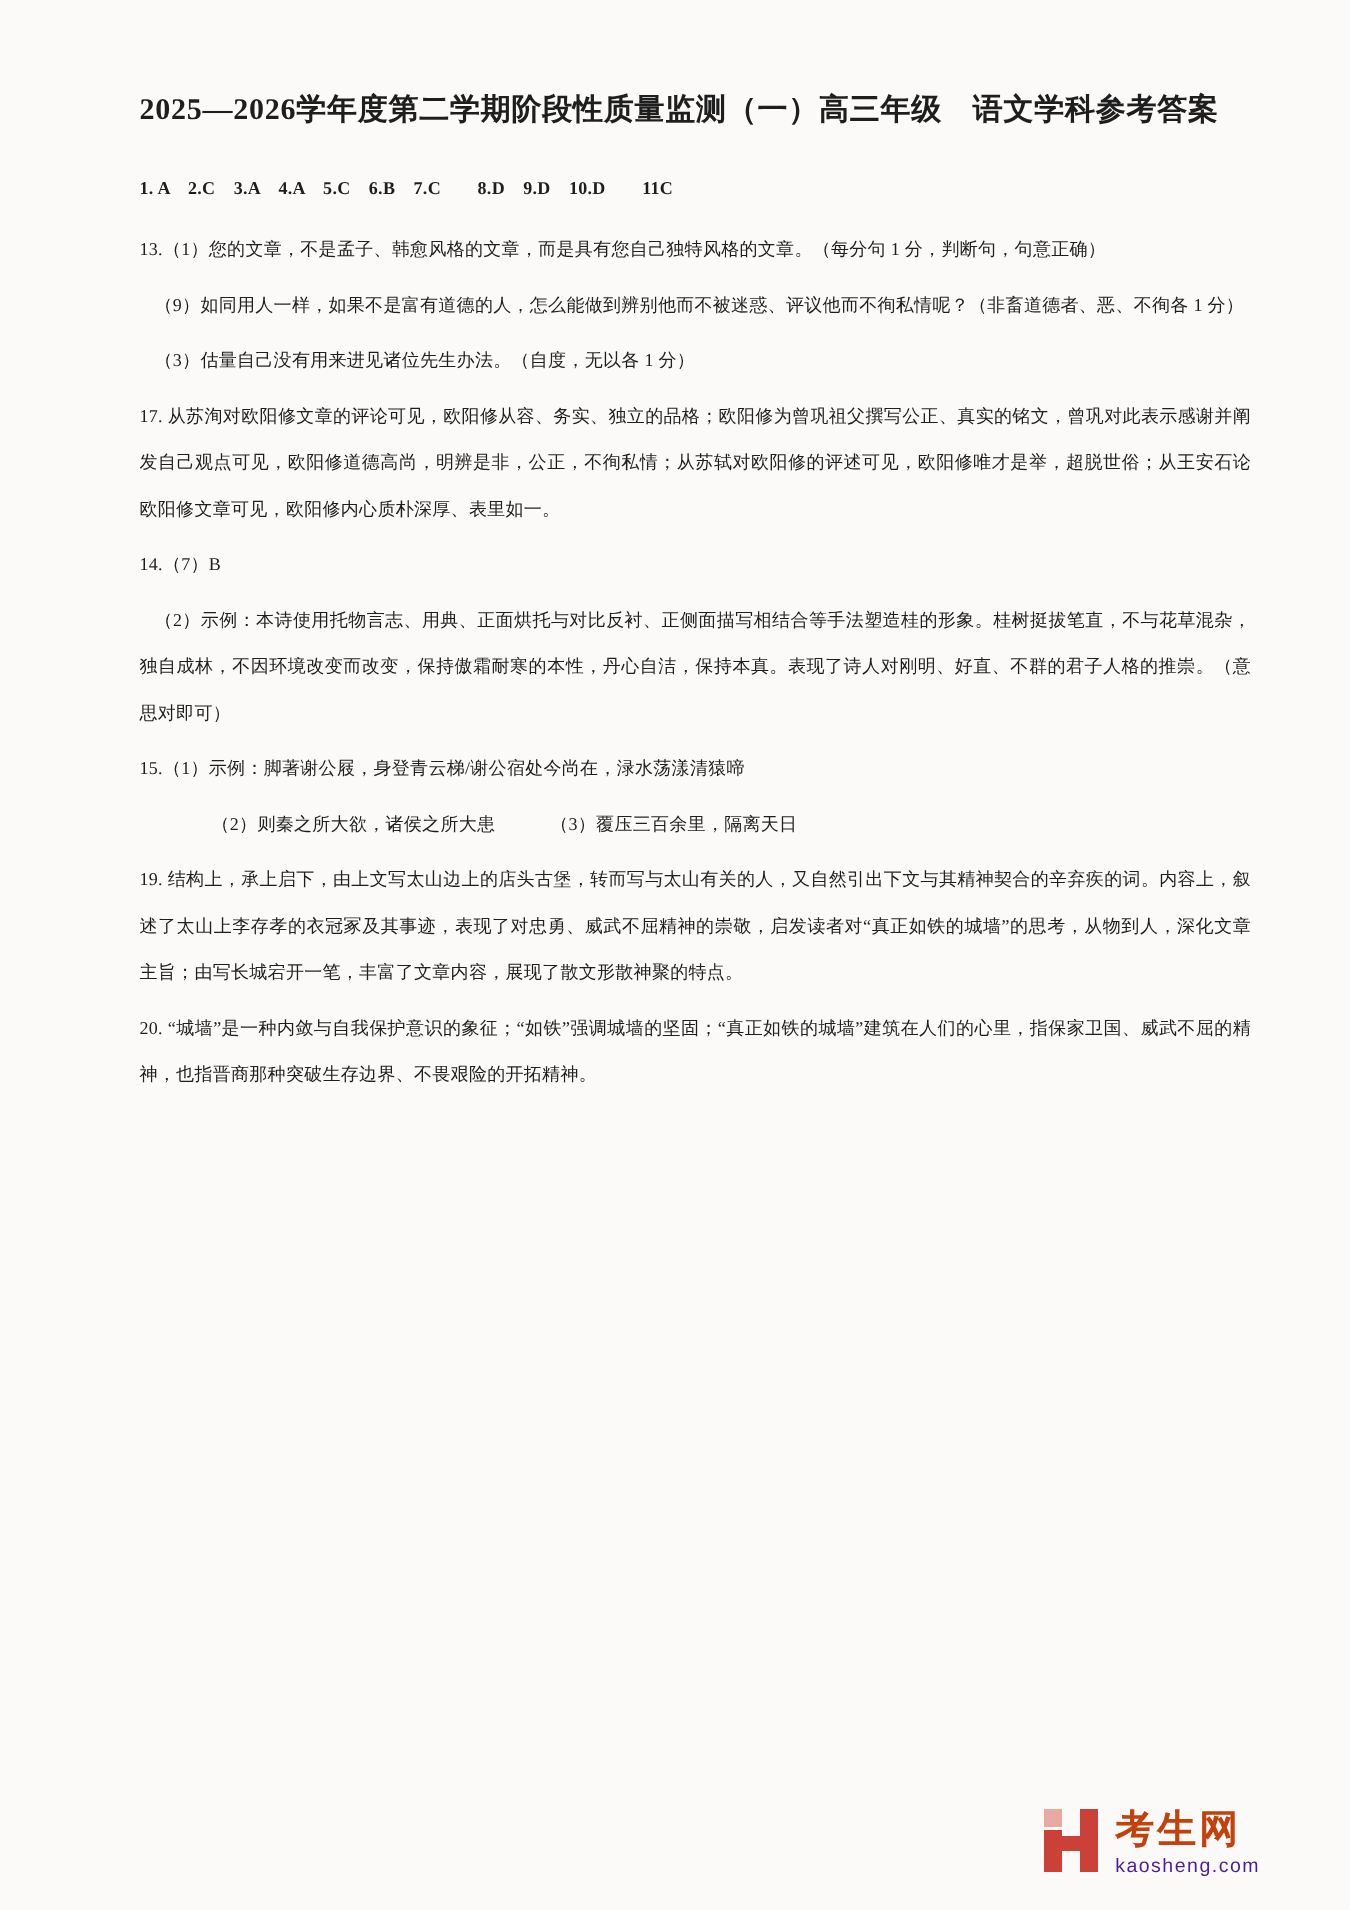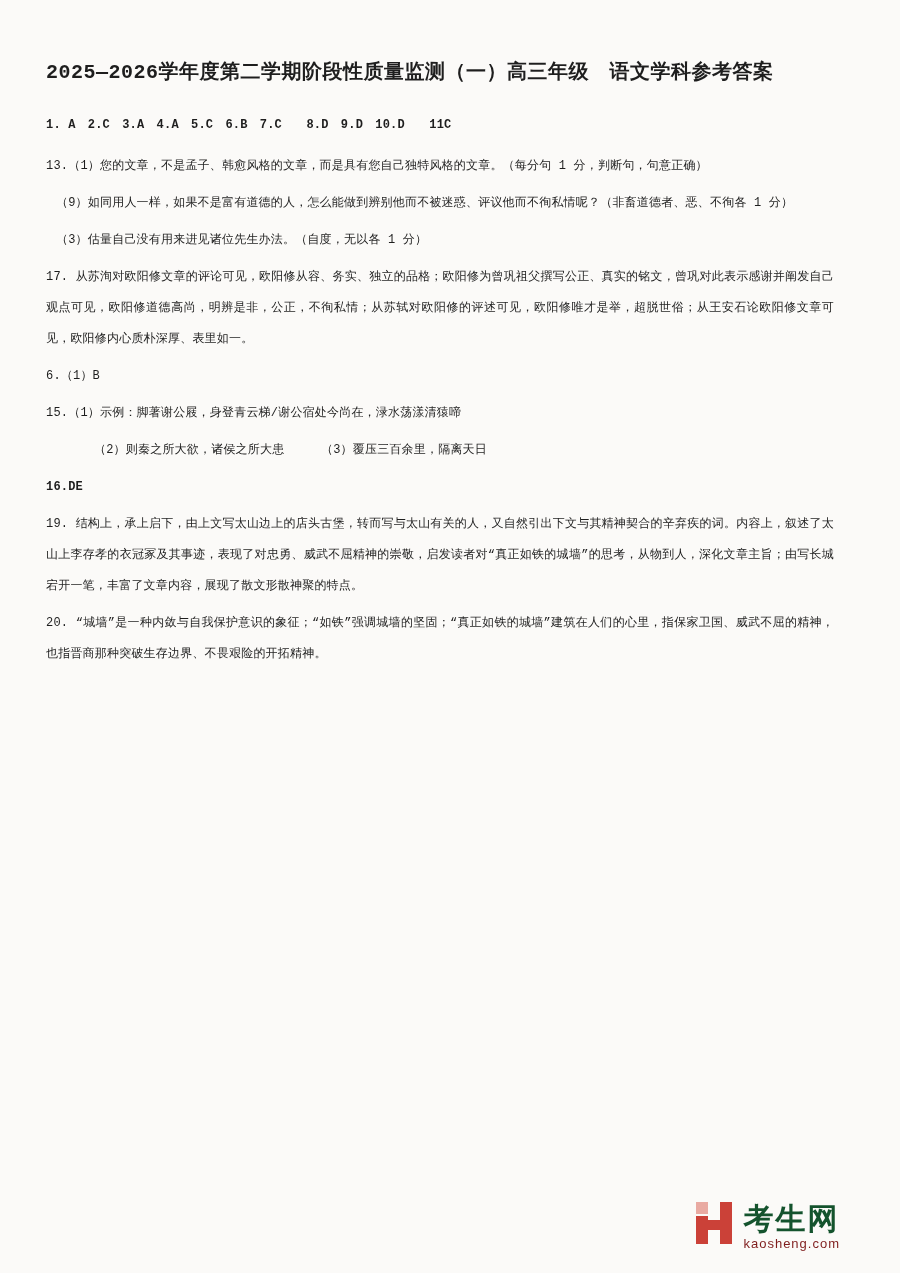--- a/index.html
+++ b/index.html
@@ -21,9 +21,8 @@
     left: 0;
     width: 900px;
     height: 1084px;
-    padding: 58px 66px 0 46px;
+    padding: 58px 66px 0 93px;
     box-sizing: border-box;
-    font-family: Liberation Mono, monospace;
   }
   .doc-title {
     font-size: 20px;

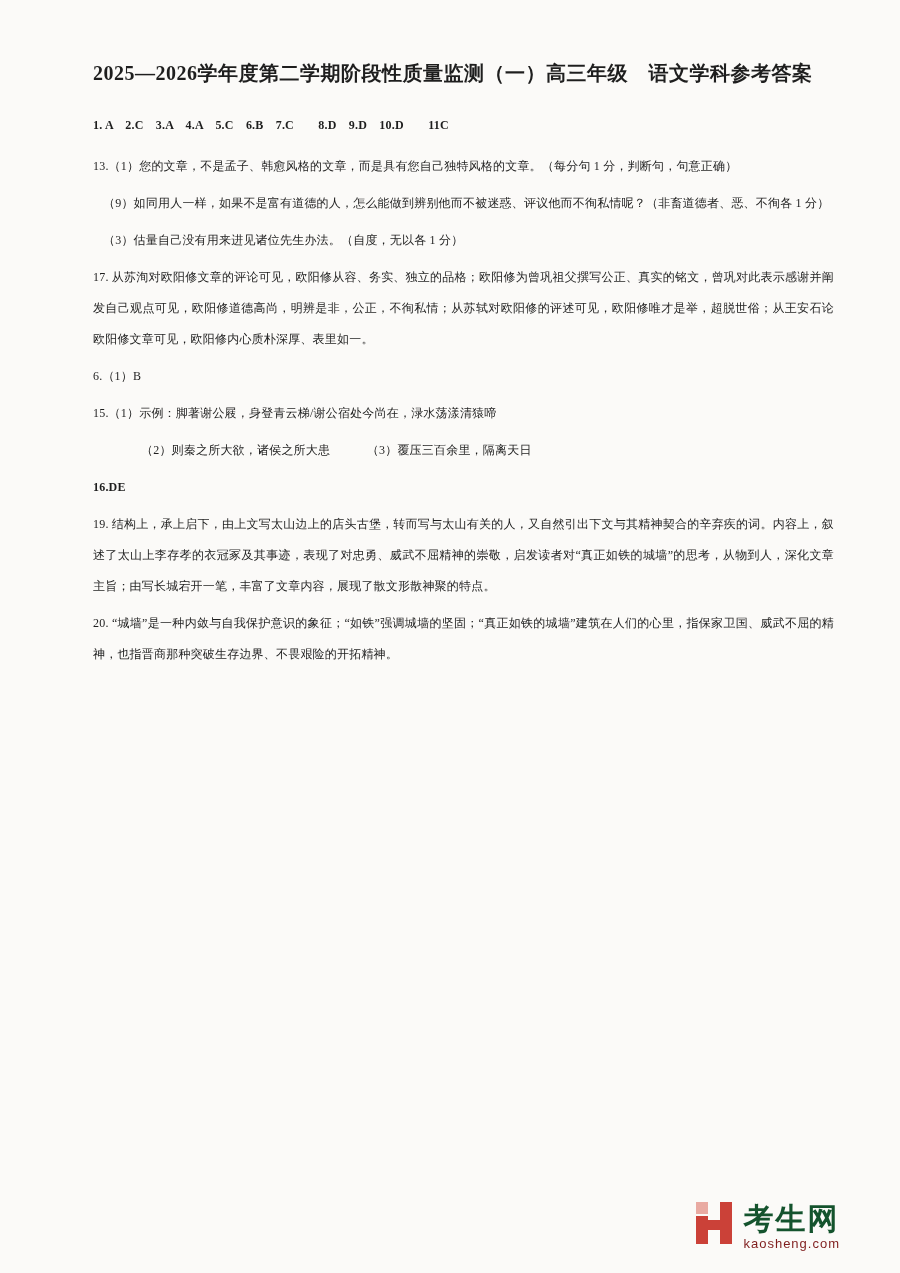--- a/index.html
+++ b/index.html
@@ -132,7 +132,7 @@
 
   <p class="para">17. 从苏洵对欧阳修文章的评论可见，欧阳修从容、务实、独立的品格；欧阳修为曾巩祖父撰写公正、真实的铭文，曾巩对此表示感谢并阐发自己观点可见，欧阳修道德高尚，明辨是非，公正，不徇私情；从苏轼对欧阳修的评述可见，欧阳修唯才是举，超脱世俗；从王安石论欧阳修文章可见，欧阳修内心质朴深厚、表里如一。</p>
 
-  <p class="para">6.（1）B</p>
+  <p class="para">14.（7）B</p>
 
   <p class="para">15.（1）示例：脚著谢公屐，身登青云梯/谢公宿处今尚在，渌水荡漾清猿啼</p>
   <p class="para ti-2">（2）则秦之所大欲，诸侯之所大患　　　（3）覆压三百余里，隔离天日</p>

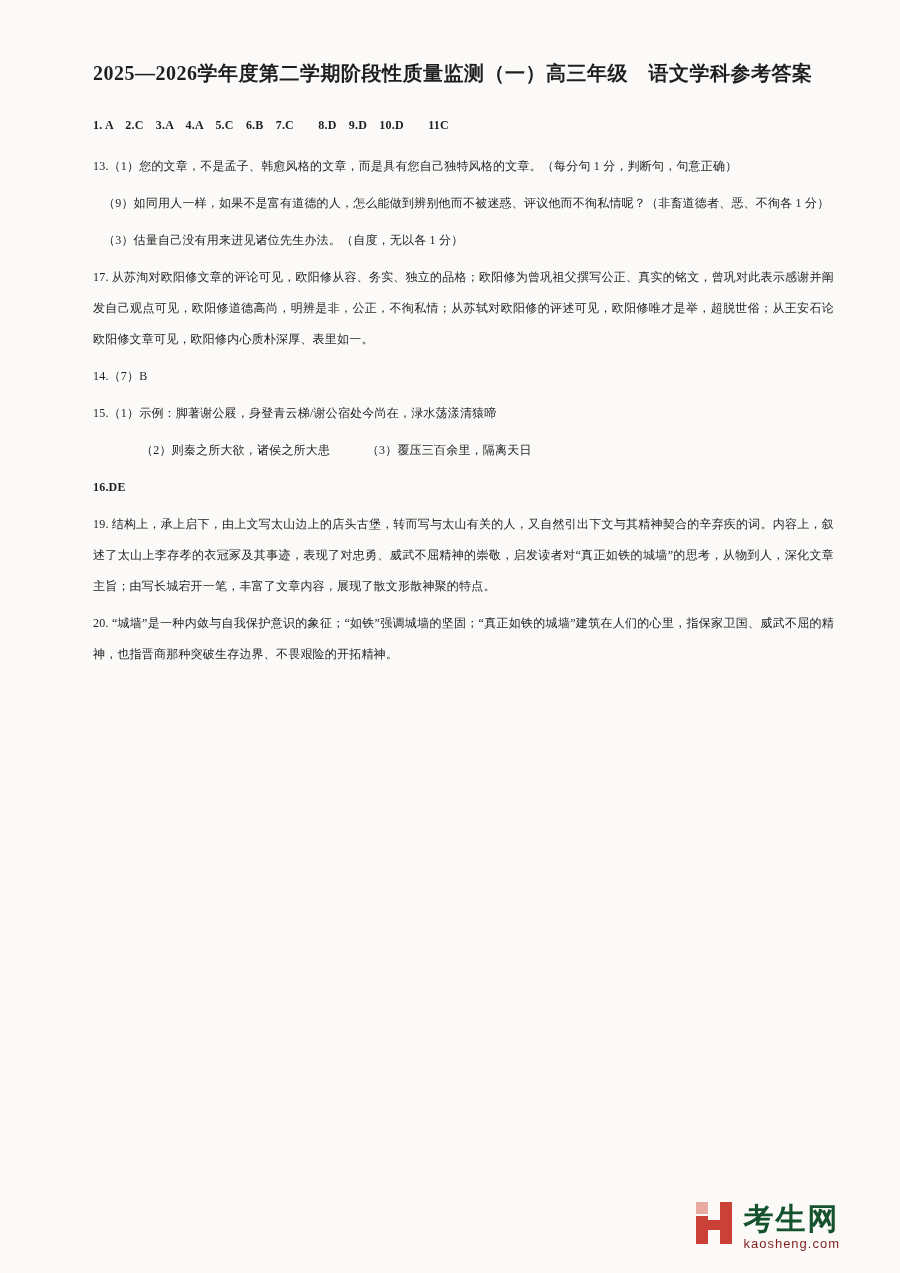--- a/index.html
+++ b/index.html
@@ -133,6 +133,7 @@
   <p class="para">17. 从苏洵对欧阳修文章的评论可见，欧阳修从容、务实、独立的品格；欧阳修为曾巩祖父撰写公正、真实的铭文，曾巩对此表示感谢并阐发自己观点可见，欧阳修道德高尚，明辨是非，公正，不徇私情；从苏轼对欧阳修的评述可见，欧阳修唯才是举，超脱世俗；从王安石论欧阳修文章可见，欧阳修内心质朴深厚、表里如一。</p>
 
   <p class="para">14.（7）B</p>
+  <p class="para ti-1">（2）示例：本诗使用托物言志、用典、正面烘托与对比反衬、正侧面描写相结合等手法塑造桂的形象。桂树挺拔笔直，不与花草混杂，独自成林，不因环境改变而改变，保持傲霜耐寒的本性，丹心自洁，保持本真。表现了诗人对刚明、好直、不群的君子人格的推崇。（意思对即可）</p>
 
   <p class="para">15.（1）示例：脚著谢公屐，身登青云梯/谢公宿处今尚在，渌水荡漾清猿啼</p>
   <p class="para ti-2">（2）则秦之所大欲，诸侯之所大患　　　（3）覆压三百余里，隔离天日</p>

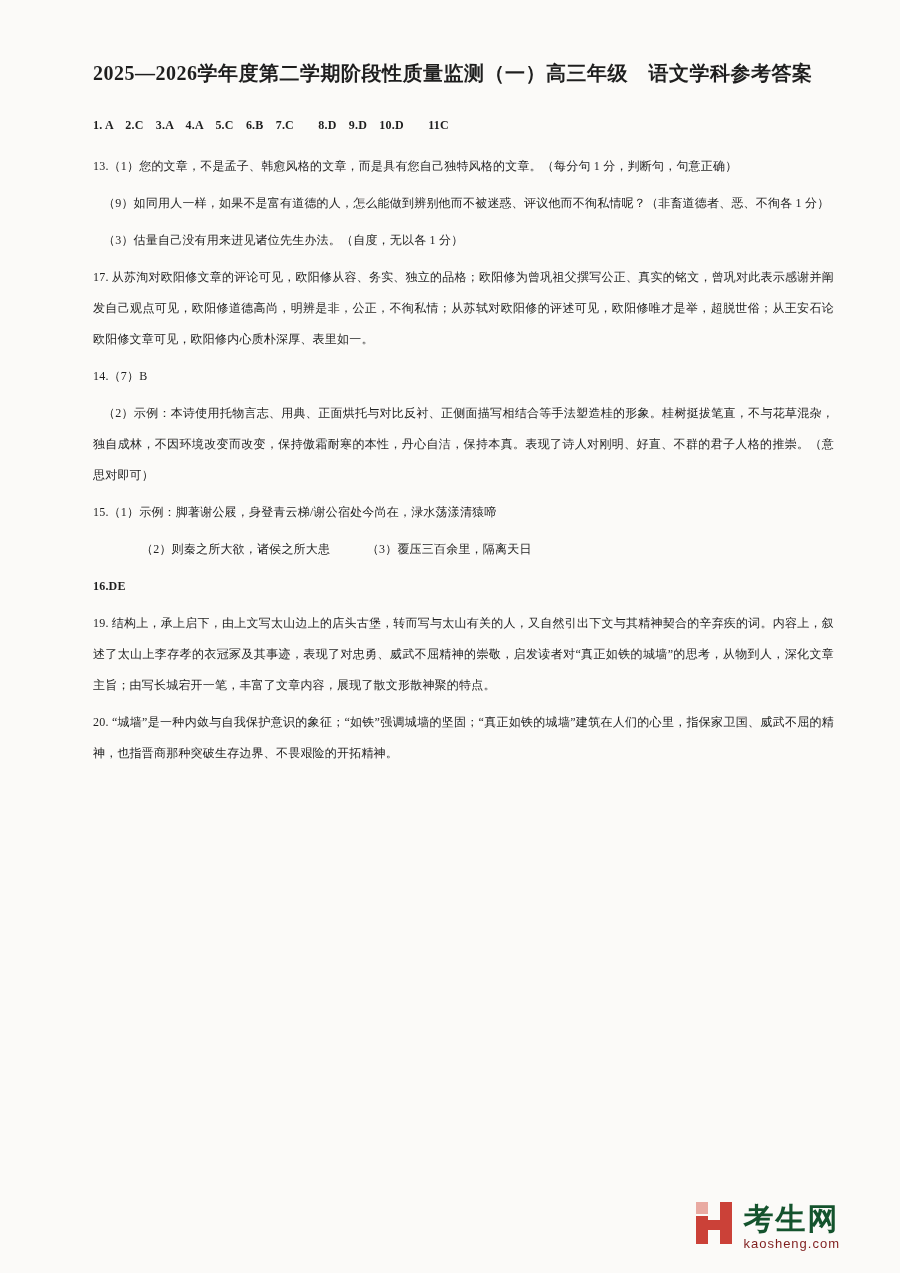--- a/index.html
+++ b/index.html
@@ -138,7 +138,6 @@
   <p class="para">15.（1）示例：脚著谢公屐，身登青云梯/谢公宿处今尚在，渌水荡漾清猿啼</p>
   <p class="para ti-2">（2）则秦之所大欲，诸侯之所大患　　　（3）覆压三百余里，隔离天日</p>
 
-  <p class="para bold">16.DE</p>
 
 
 

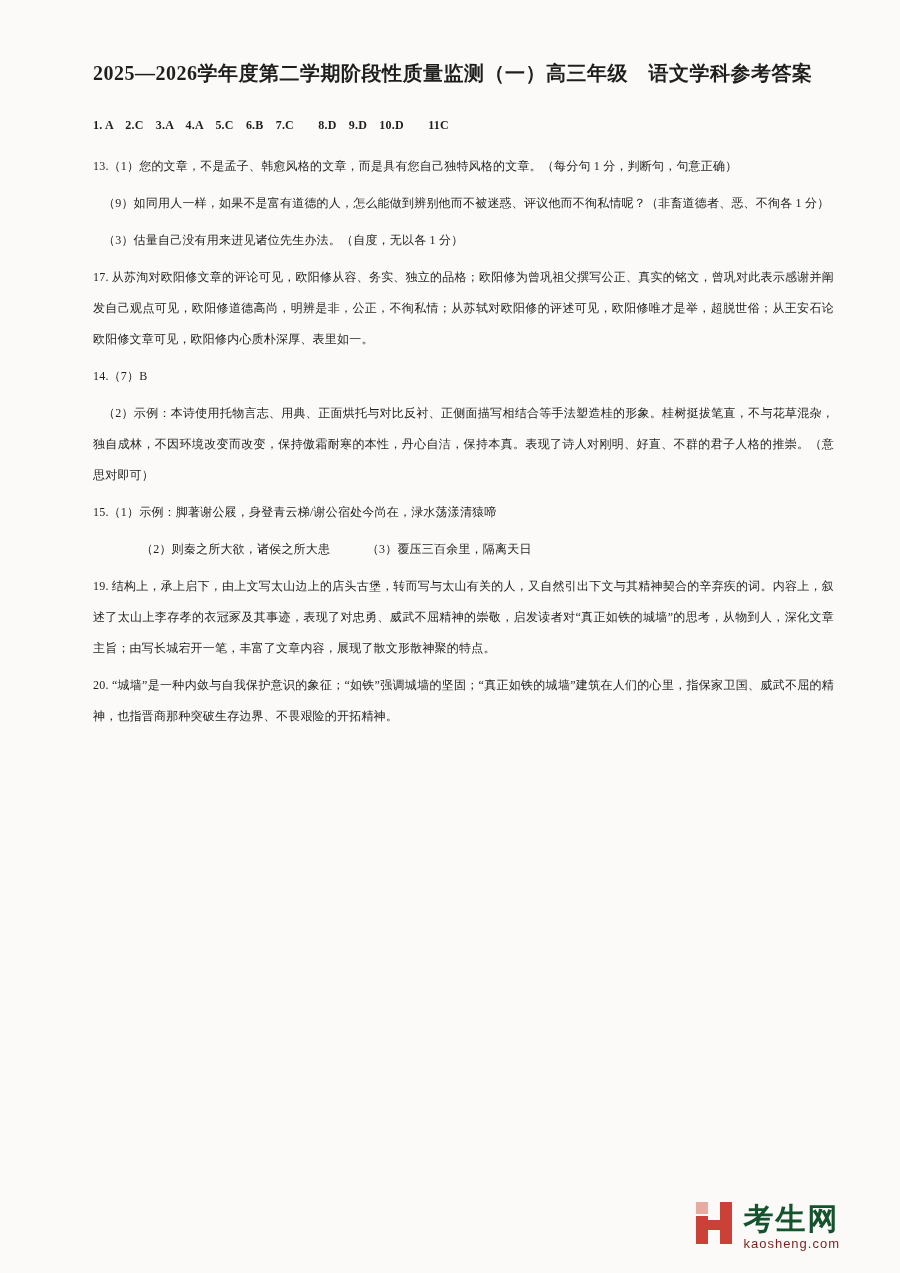--- a/index.html
+++ b/index.html
@@ -103,9 +103,9 @@
     line-height: 1.1;
   }
   .wm-name {
-    font-size: 30px;
+    font-size: 26px;
     font-weight: 700;
-    color: #14532d;
+    color: #c2410c;
     letter-spacing: 2px;
     font-family: "Liberation Serif", serif;
   }

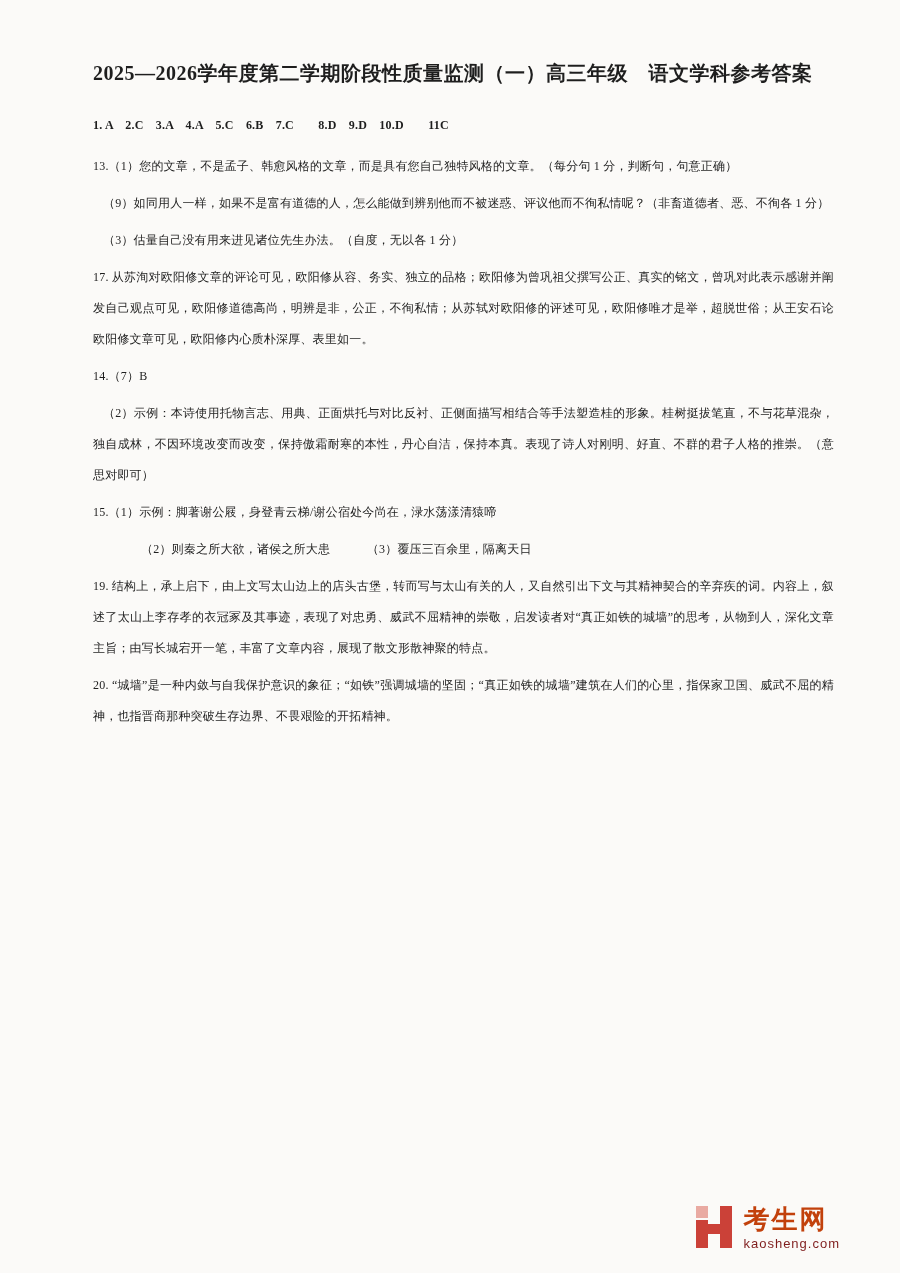--- a/index.html
+++ b/index.html
@@ -111,7 +111,7 @@
   }
   .wm-url {
     font-size: 13px;
-    color: #7f1d1d;
+    color: #4c1d95;
     letter-spacing: 1px;
     margin-top: 2px;
     font-family: "Liberation Sans", sans-serif;

